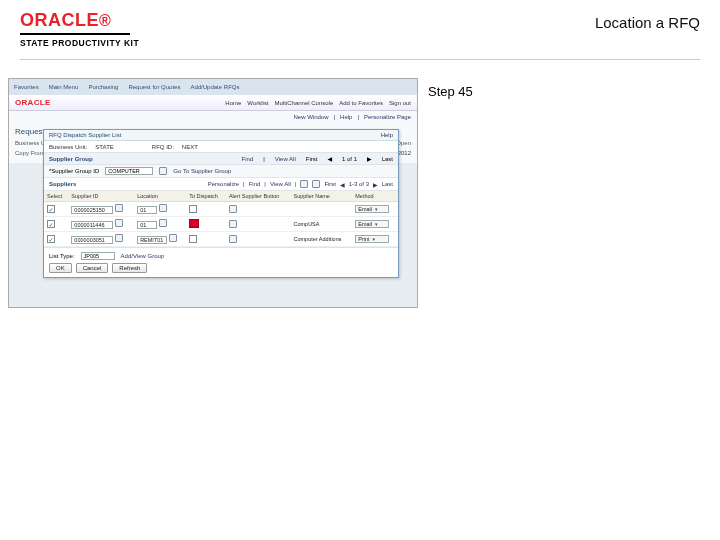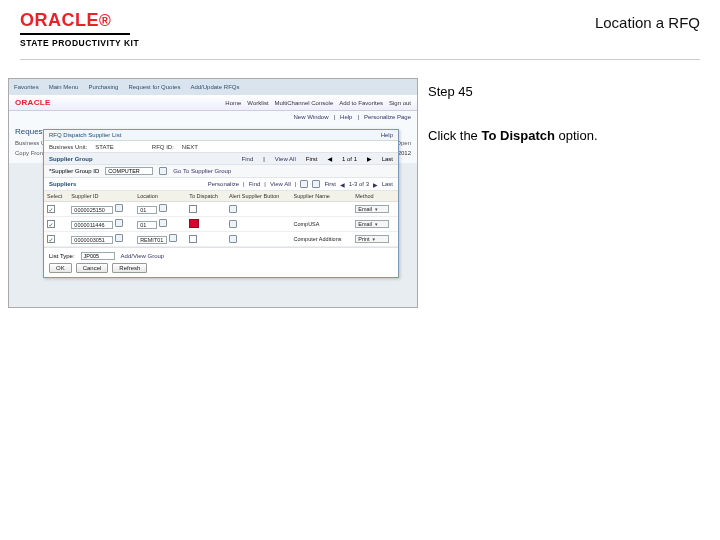--- a/index.html
+++ b/index.html
@@ -448,9 +448,6 @@
 
   <div class="instruction-col">
     <div class="step-label">Step 45</div>
-    <div>
-      <span>Click the </span><b>To Dispatch</b><span> option.</span>
-    </div>
   </div>
 
 </div>

